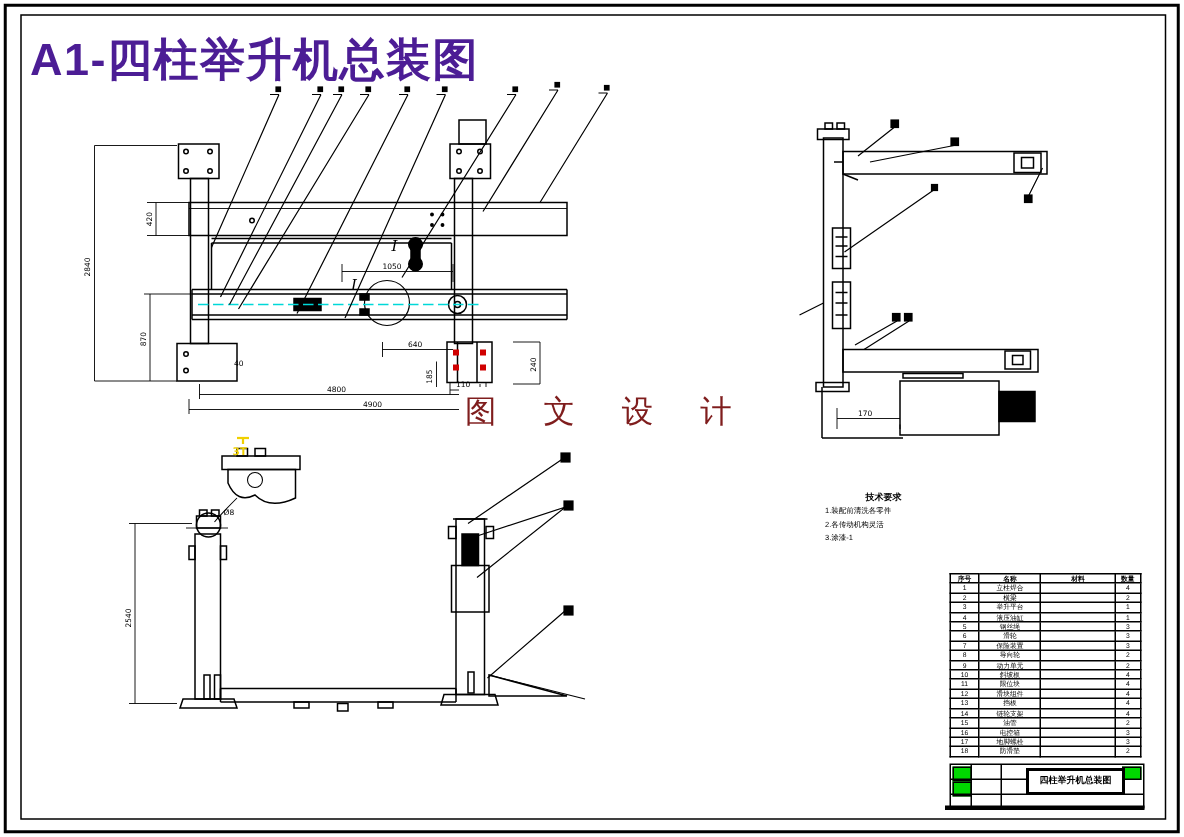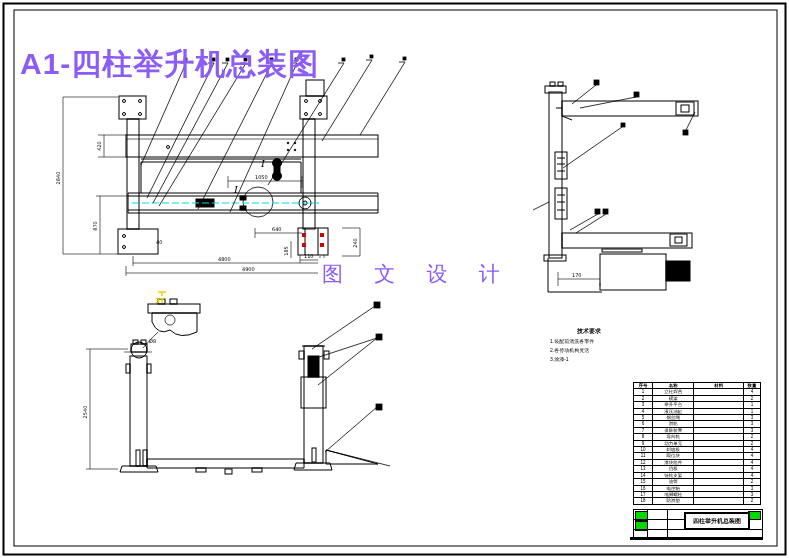--- a/index.html
+++ b/index.html
@@ -10,7 +10,7 @@
   .lblI{font:italic 10px "DejaVu Serif",serif;fill:#000;stroke:none;}
   .ylw{font:bold 7px "DejaVu Sans",sans-serif;fill:#f0d000;stroke:none;}
   .drawing-title{position:absolute;left:20px;top:20px;font-size:30px;font-weight:bold;
-         color:#8b5cf6;letter-spacing:1px;white-space:nowrap;margin-top:24px;}
+         color:#4c1d95;letter-spacing:1px;white-space:nowrap;}
   .watermark{position:absolute;left:318px;top:258px;font-size:21px;color:#8b5cf6;
          letter-spacing:13px;background:#fff;padding:2px 4px;white-space:nowrap;
          font-family:"Liberation Serif",serif;}

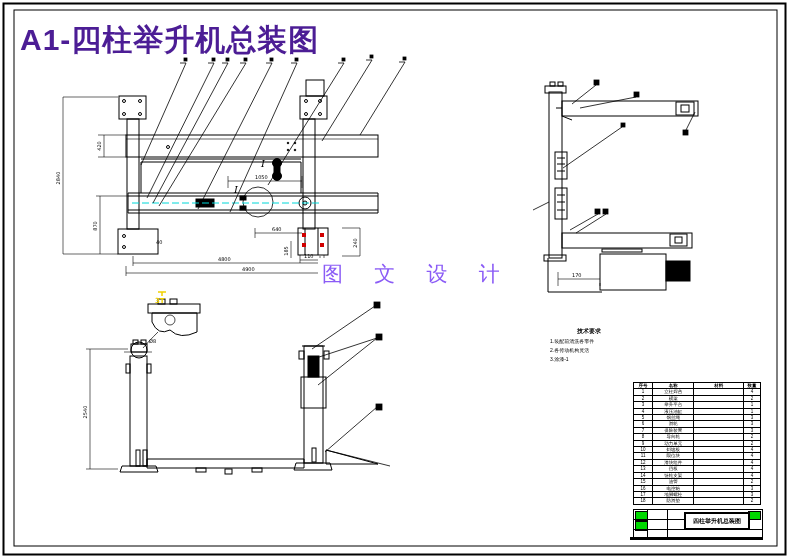--- a/index.html
+++ b/index.html
@@ -11,7 +11,7 @@
   .ylw{font:bold 7px "DejaVu Sans",sans-serif;fill:#f0d000;stroke:none;}
   .drawing-title{position:absolute;left:20px;top:20px;font-size:30px;font-weight:bold;
          color:#4c1d95;letter-spacing:1px;white-space:nowrap;}
-  .watermark{position:absolute;left:318px;top:258px;font-size:21px;color:#8b5cf6;
+  .watermark{position:absolute;left:306px;top:258px;font-size:21px;color:#7f1d1d;
          letter-spacing:13px;background:#fff;padding:2px 4px;white-space:nowrap;
          font-family:"Liberation Serif",serif;}
   .notes{position:absolute;left:544px;top:327px;width:90px;color:#000;}

